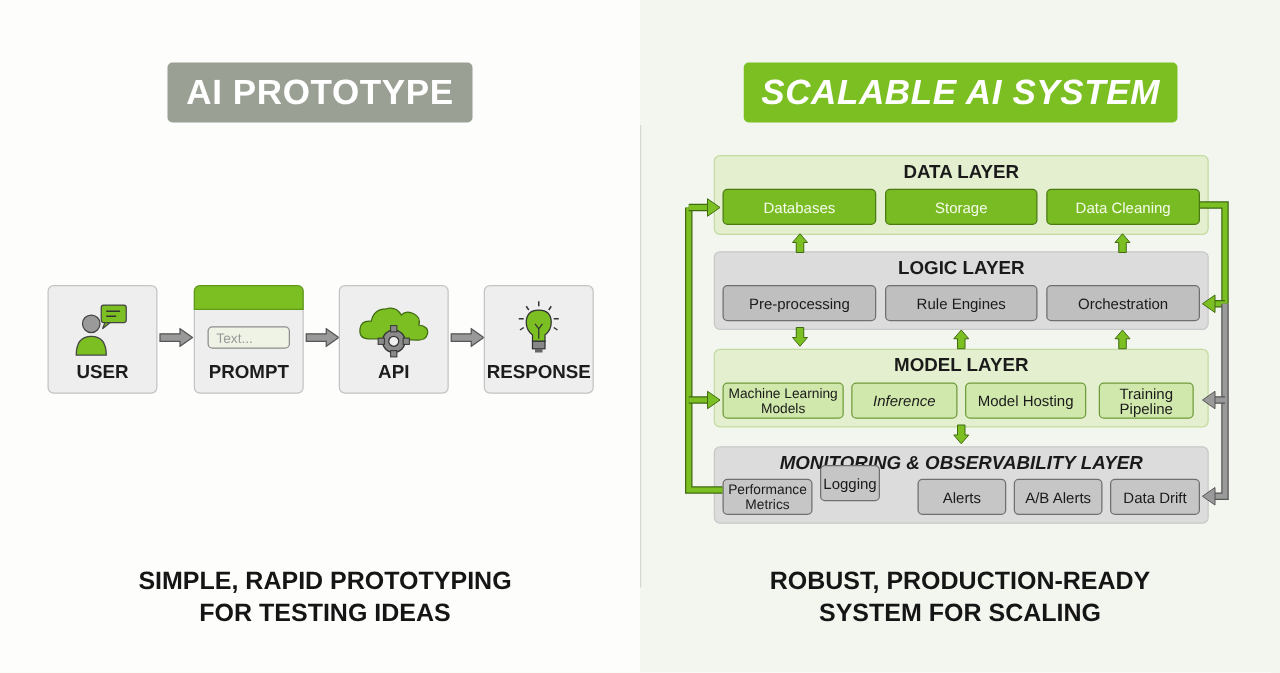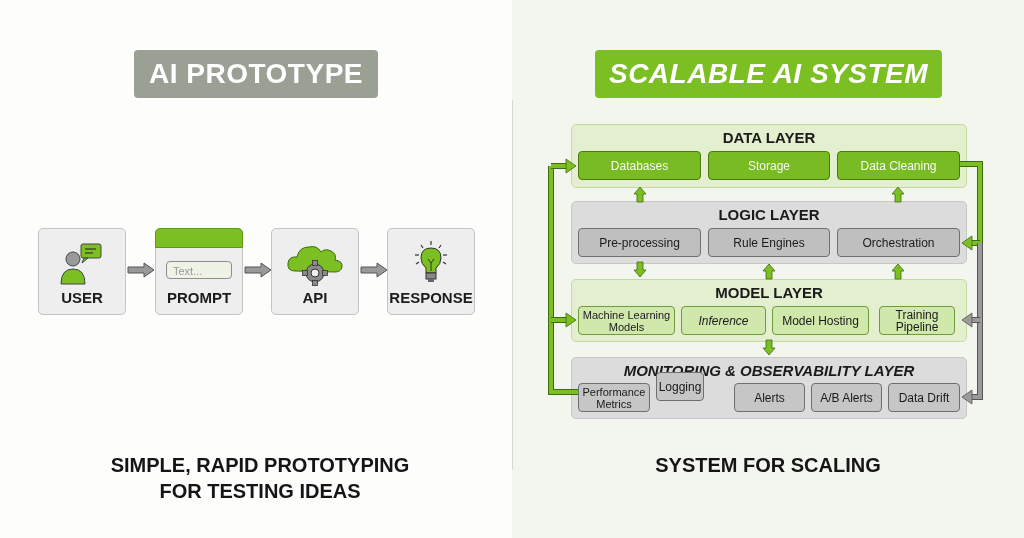--- a/index.html
+++ b/index.html
@@ -194,6 +194,7 @@
 </svg>
 
 <div class="caption caption-right">
+  <div>ROBUST, PRODUCTION-READY</div>
   <div>SYSTEM FOR SCALING</div>
 </div>
 

